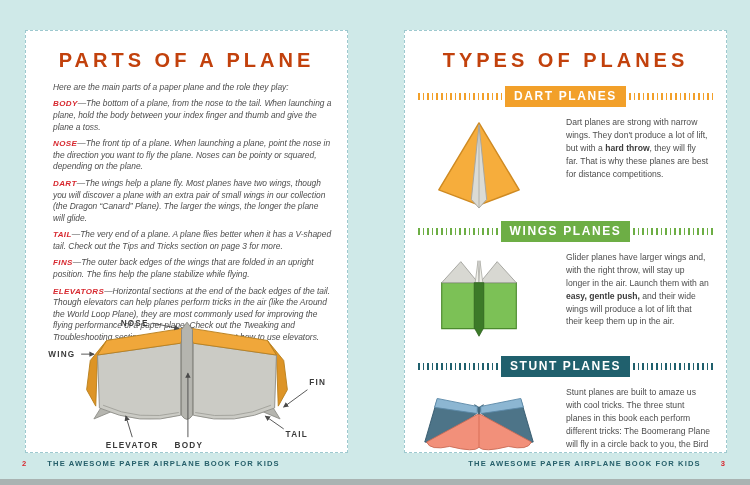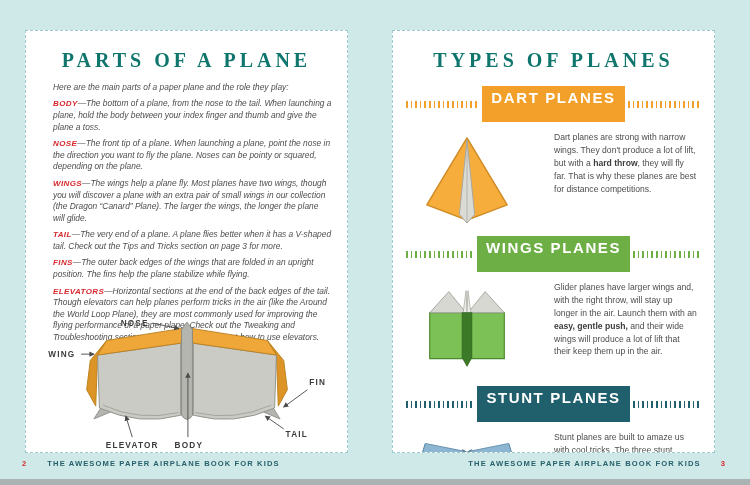--- a/index.html
+++ b/index.html
@@ -16,8 +16,8 @@
   .page-left{left:25px;width:323px;}
   .page-right{left:392px;width:323px;}
   .page-title{
-    margin:18px 8px 0;text-align:center;color:#0f766e;
-    font-size:20px;font-weight:bold;letter-spacing:4px;font-family:Liberation Serif, serif;
+    margin:18px 8px 0;text-align:center;color:#c2410c;
+    font-size:20px;font-weight:bold;letter-spacing:4px;
   }
   
   .copy{padding:0 15px 0 27px;font-style:italic;}

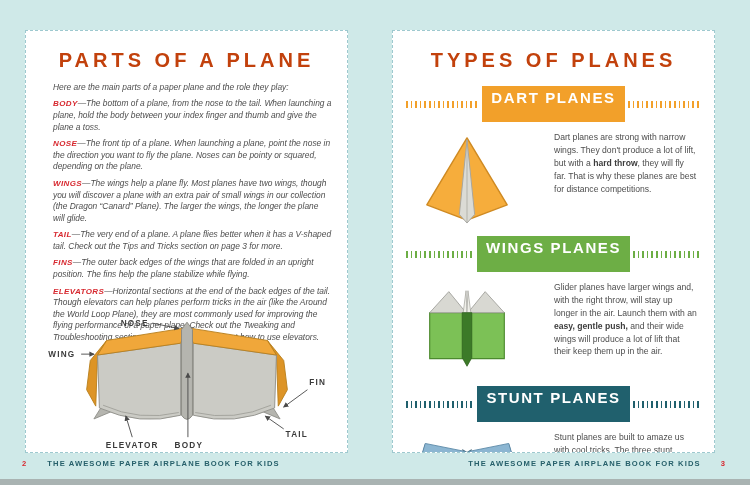--- a/index.html
+++ b/index.html
@@ -14,7 +14,7 @@
     border:1px dashed #9ec9cf;box-sizing:border-box;overflow:hidden;
   }
   .page-left{left:25px;width:323px;}
-  .page-right{left:392px;width:323px;}
+  .page-right{left:404px;width:323px;}
   .page-title{
     margin:18px 8px 0;text-align:center;color:#c2410c;
     font-size:20px;font-weight:bold;letter-spacing:4px;

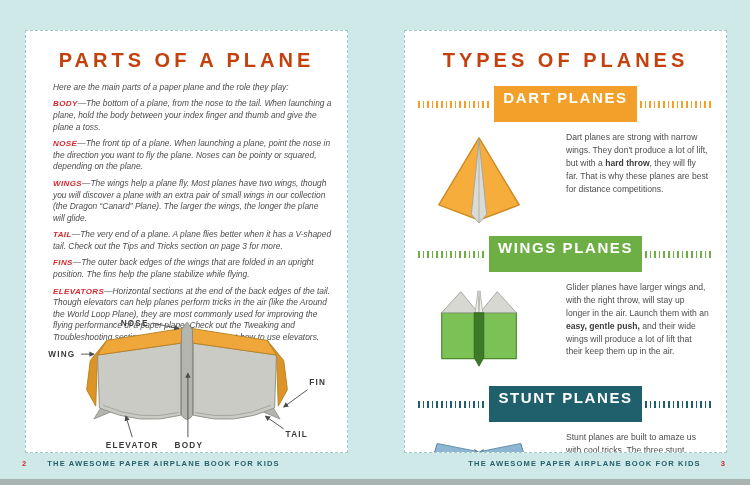--- a/index.html
+++ b/index.html
@@ -35,7 +35,7 @@
   .rule{flex:1;height:7px;background:repeating-linear-gradient(90deg,var(--accent) 0 1.6px,transparent 1.6px 4.6px);}
   .banner{
     background:var(--accent);color:#ffffff;font-weight:bold;
-    font-size:15px;letter-spacing:1.6px;padding:3px 9px 16px;margin:0 3px;white-space:nowrap;
+    font-size:12px;letter-spacing:1.6px;padding:3px 9px 4px;margin:0 3px;white-space:nowrap;
   }
   .section-body{display:flex;margin:8px 16px 0 18px;min-height:97px;gap:17px;}
   .art{width:112px;display:flex;justify-content:center;align-items:flex-start;padding-top:4px;}

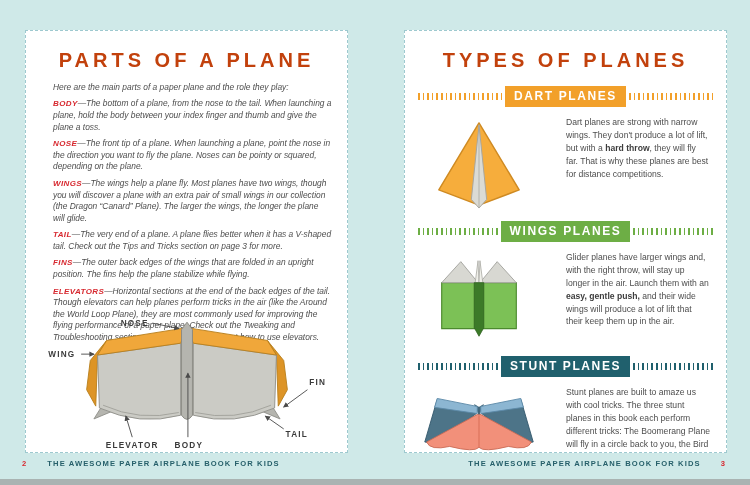--- a/index.html
+++ b/index.html
@@ -60,7 +60,7 @@
     <p class="intro">Here are the main parts of a paper plane and the role they play:</p>
     <p class="part"><span class="term">BODY</span><span>—The bottom of a plane, from the nose to the tail. When launching a plane, hold the body between your index finger and thumb and give the plane a toss.</span></p>
     <p class="part"><span class="term">NOSE</span><span>—The front tip of a plane. When launching a plane, point the nose in the direction you want to fly the plane. Noses can be pointy or squared, depending on the plane.</span></p>
-    <p class="part"><span class="term">WINGS</span><span>—The wings help a plane fly. Most planes have two wings, though you will discover a plane with an extra pair of small wings in our collection (the Dragon “Canard” Plane). The larger the wings, the longer the plane will glide.</span></p>
+    <p class="part"><span class="term">DART</span><span>—The wings help a plane fly. Most planes have two wings, though you will discover a plane with an extra pair of small wings in our collection (the Dragon “Canard” Plane). The larger the wings, the longer the plane will glide.</span></p>
     <p class="part"><span class="term">TAIL</span><span>—The very end of a plane. A plane flies better when it has a V-shaped tail. Check out the Tips and Tricks section on page 3 for more.</span></p>
     <p class="part"><span class="term">FINS</span><span>—The outer back edges of the wings that are folded in an upright position. The fins help the plane stabilize while flying.</span></p>
     <p class="part"><span class="term">ELEVATORS</span><span>—Horizontal sections at the end of the back edges of the tail. Though elevators can help planes perform tricks in the air (like the Around the World Loop Plane), they are most commonly used for improving the flying performance of a paper plane. Check out the Tweaking and Troubleshooting section on page 6 for more about how to use elevators.</span></p>

